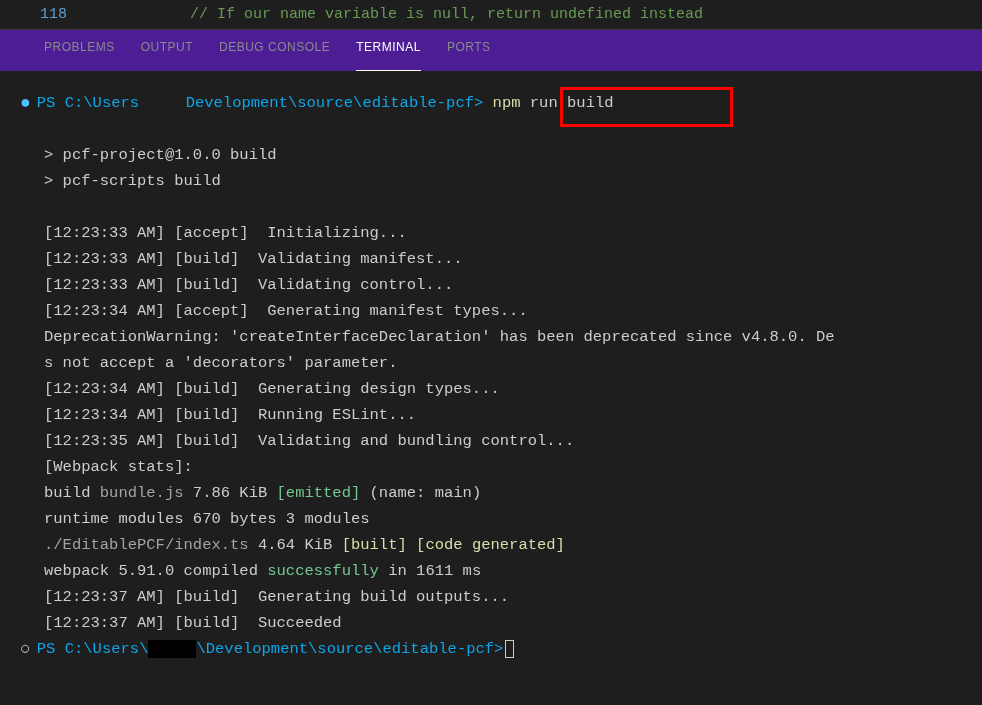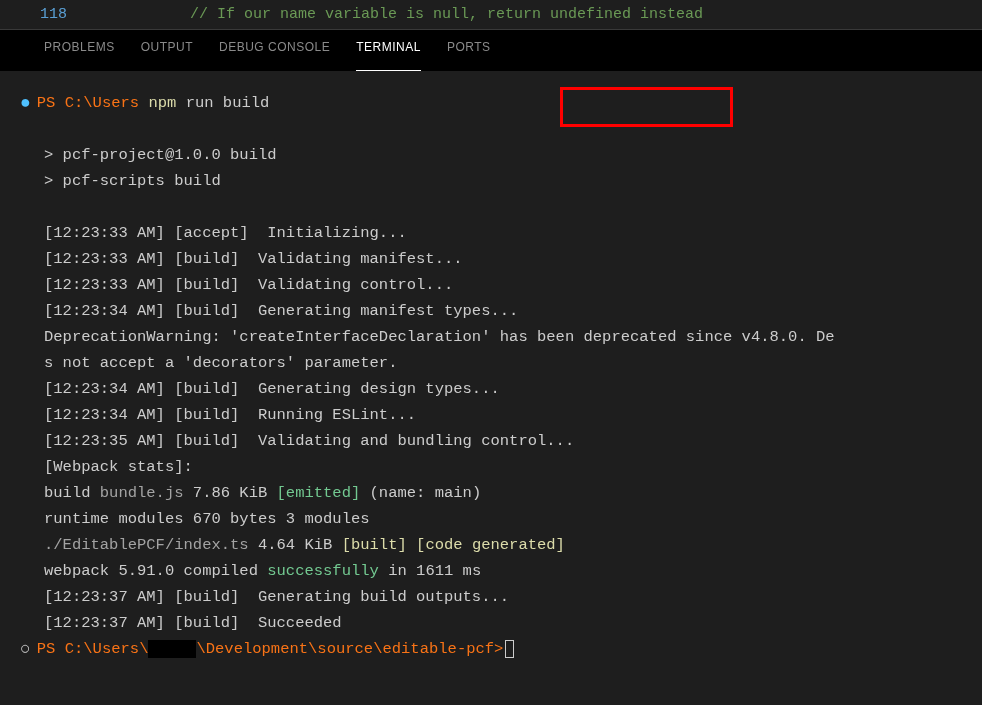--- a/index.html
+++ b/index.html
@@ -30,7 +30,7 @@
   }
   .tabs {
     display: flex;
-    background: #000000;
+    background: #4c1d95;
     padding: 10px 12px 0 44px;
     gap: 26px;
     border-bottom: 1px solid #1e1e1e;

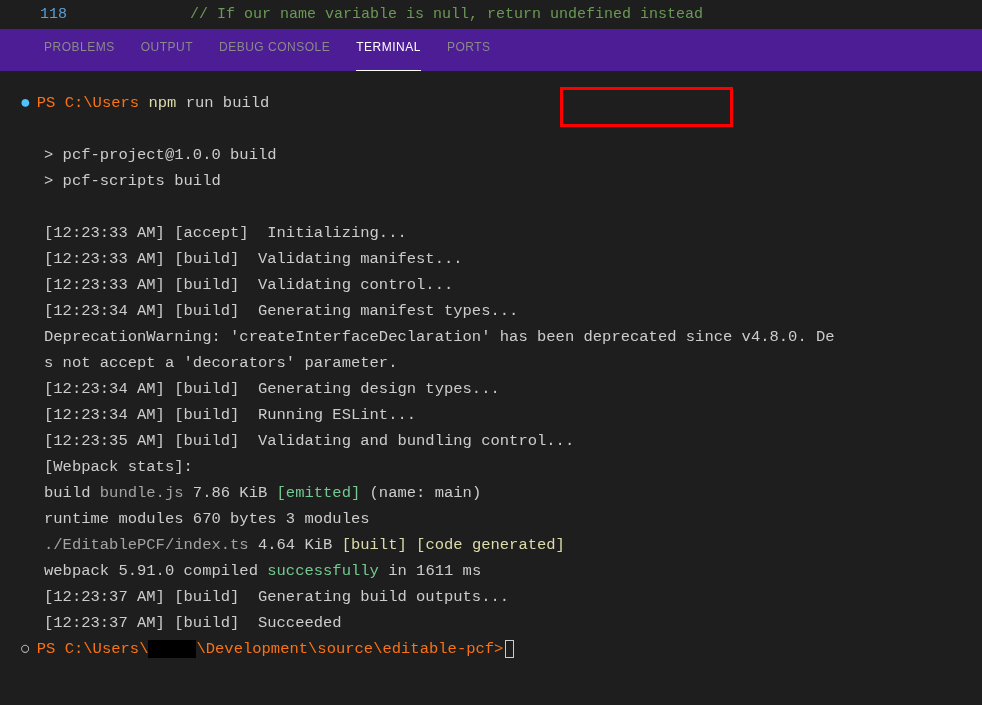--- a/index.html
+++ b/index.html
@@ -67,7 +67,7 @@
     margin-left: -24px;
   }
   .bullet.white { color: #cccccc; }
-  .prompt-text { color: #f97316; text-align: right; }
+  .prompt-text { color: #0ea5e9; text-align: right; }
   .cmd-npm { color: #dcdcaa; }
   .highlight-box {
     border: 3px solid #ff0000;

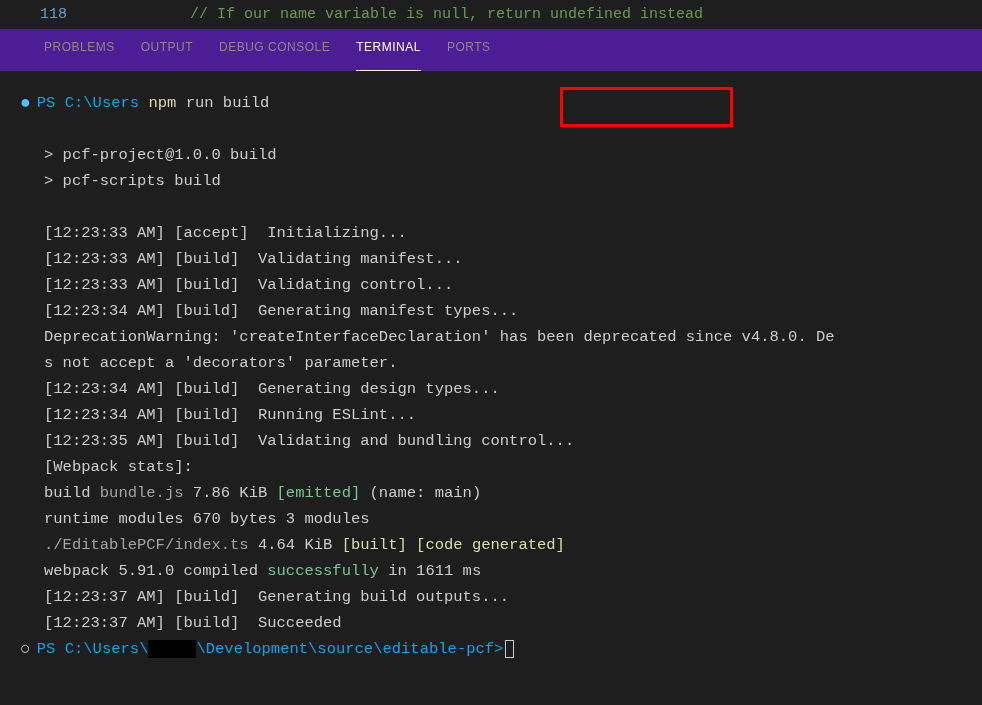--- a/index.html
+++ b/index.html
@@ -115,6 +115,7 @@
   <div class="prompt-line">
     <span class="bullet">●</span>
     <span class="prompt-text">PS C:\Users</span>
+    <span class="prompt-text">     Development\source\editable-pcf&gt;</span>
     <span class="cmd-npm"> npm</span>
     <span class="gray"> run build</span>
   </div>

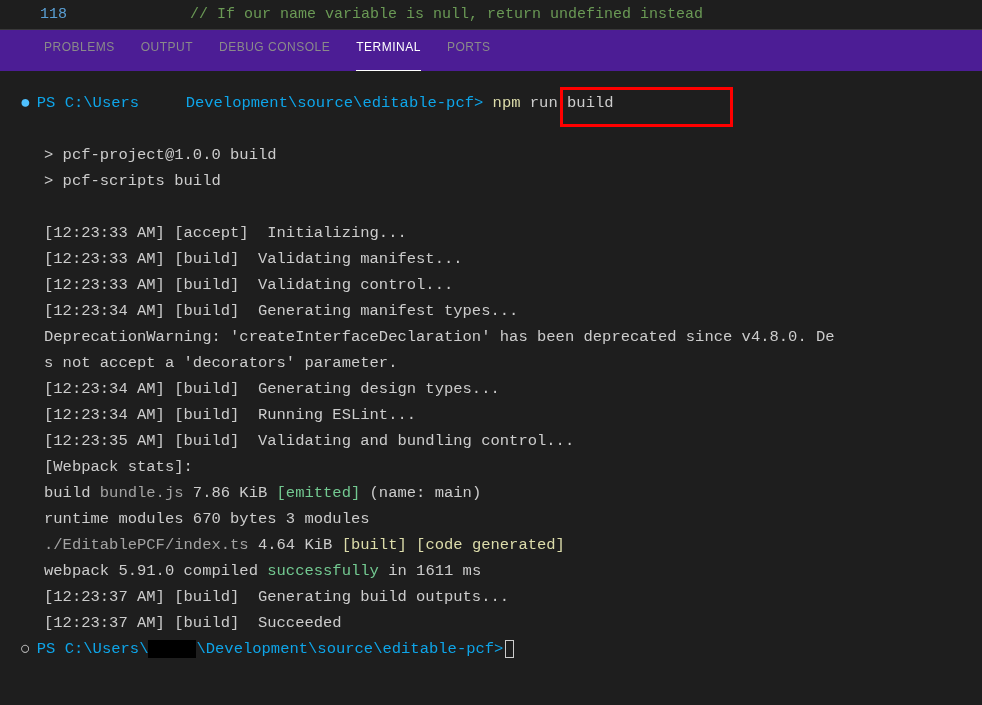--- a/index.html
+++ b/index.html
@@ -127,7 +127,7 @@
   <div class="term-line gray">[12:23:33 AM] [accept]  Initializing...</div>
   <div class="term-line gray">[12:23:33 AM] [build]  Validating manifest...</div>
   <div class="term-line gray">[12:23:33 AM] [build]  Validating control...</div>
-  <div class="term-line gray">[12:23:34 AM] [build]  Generating manifest types...</div>
+  <div class="term-line gray">[12:23:34 AM] [accept]  Generating manifest types...</div>
   <div class="term-line gray">DeprecationWarning: 'createInterfaceDeclaration' has been deprecated since v4.8.0. De</div>
   <div class="term-line gray">s not accept a 'decorators' parameter.</div>
   <div class="term-line gray">[12:23:34 AM] [build]  Generating design types...</div>

